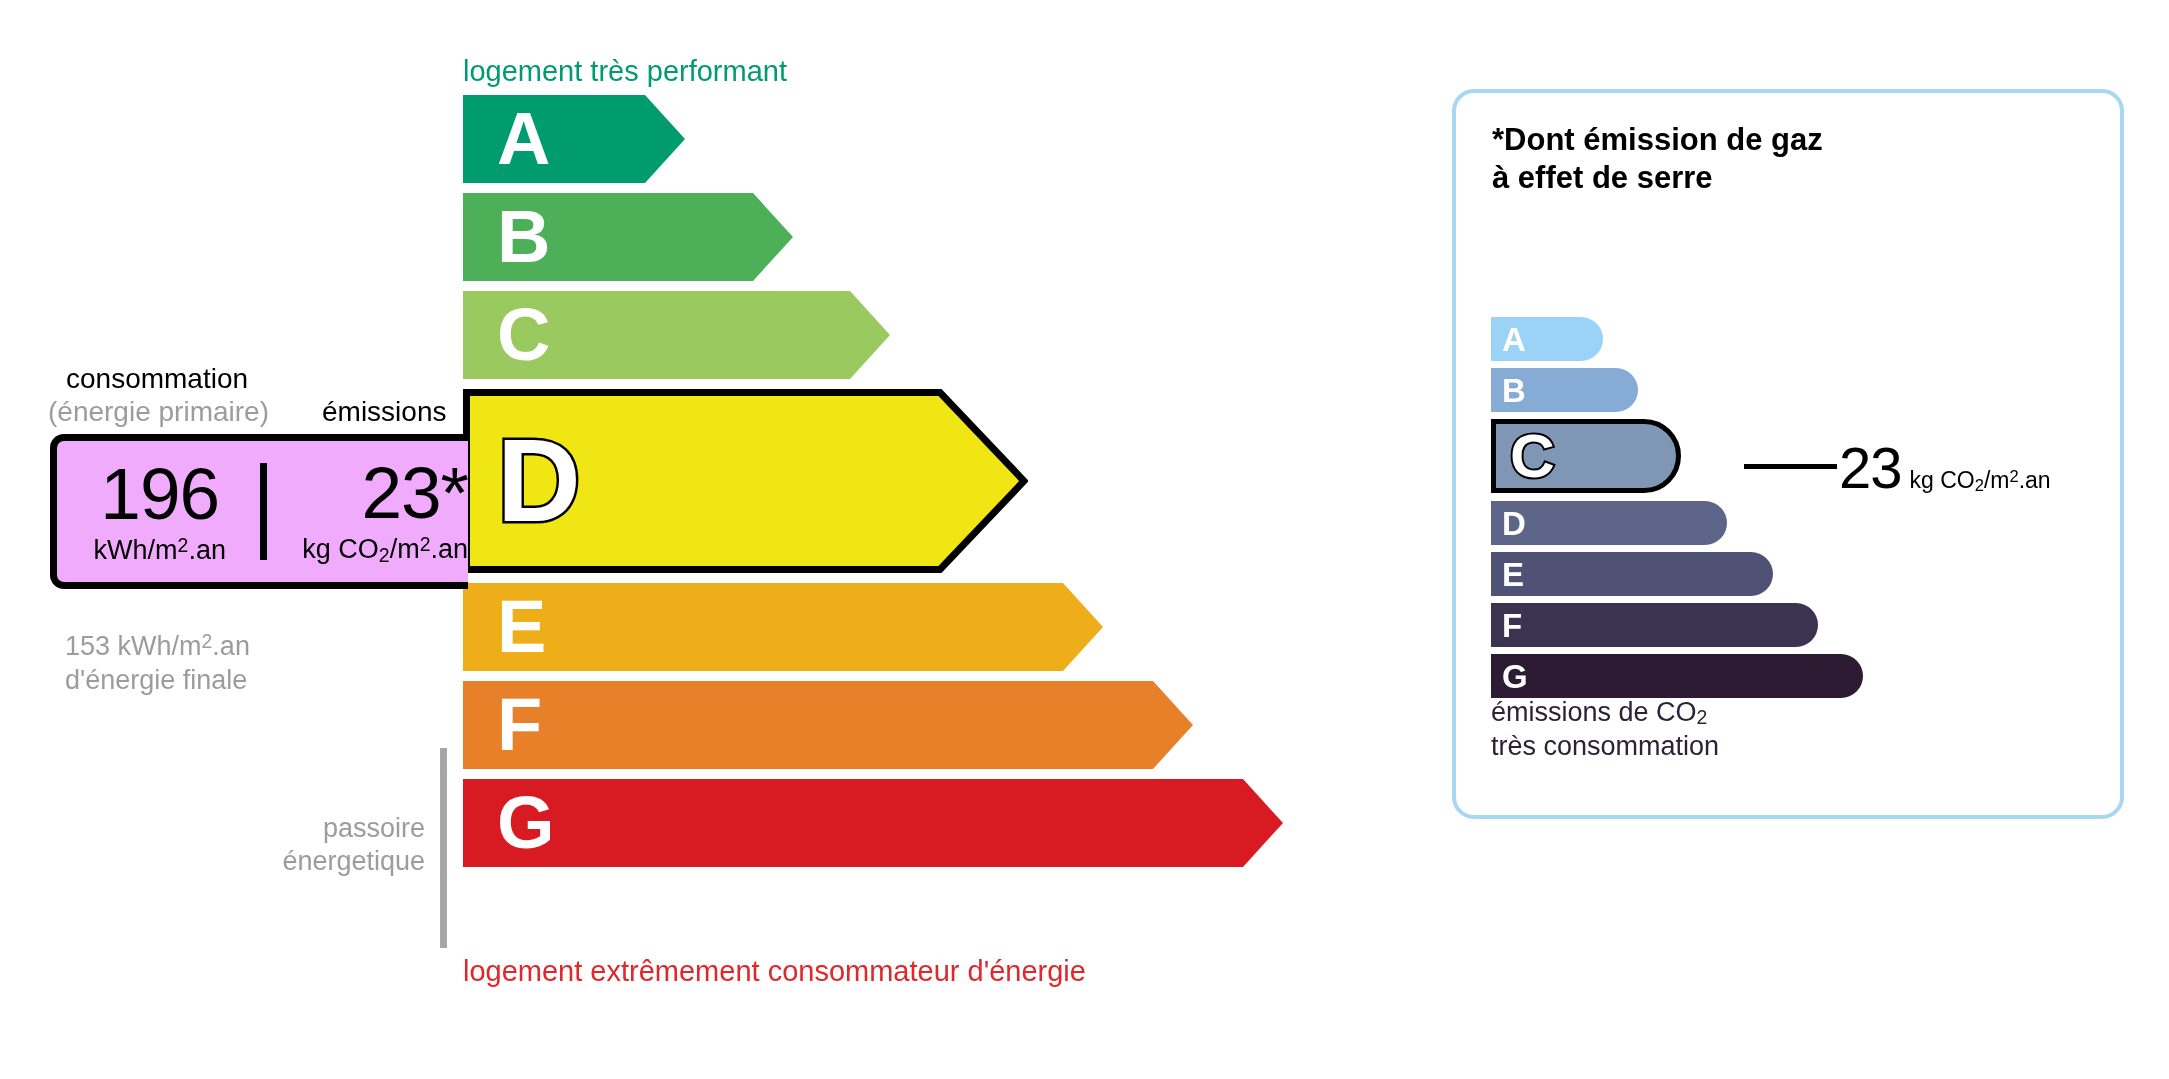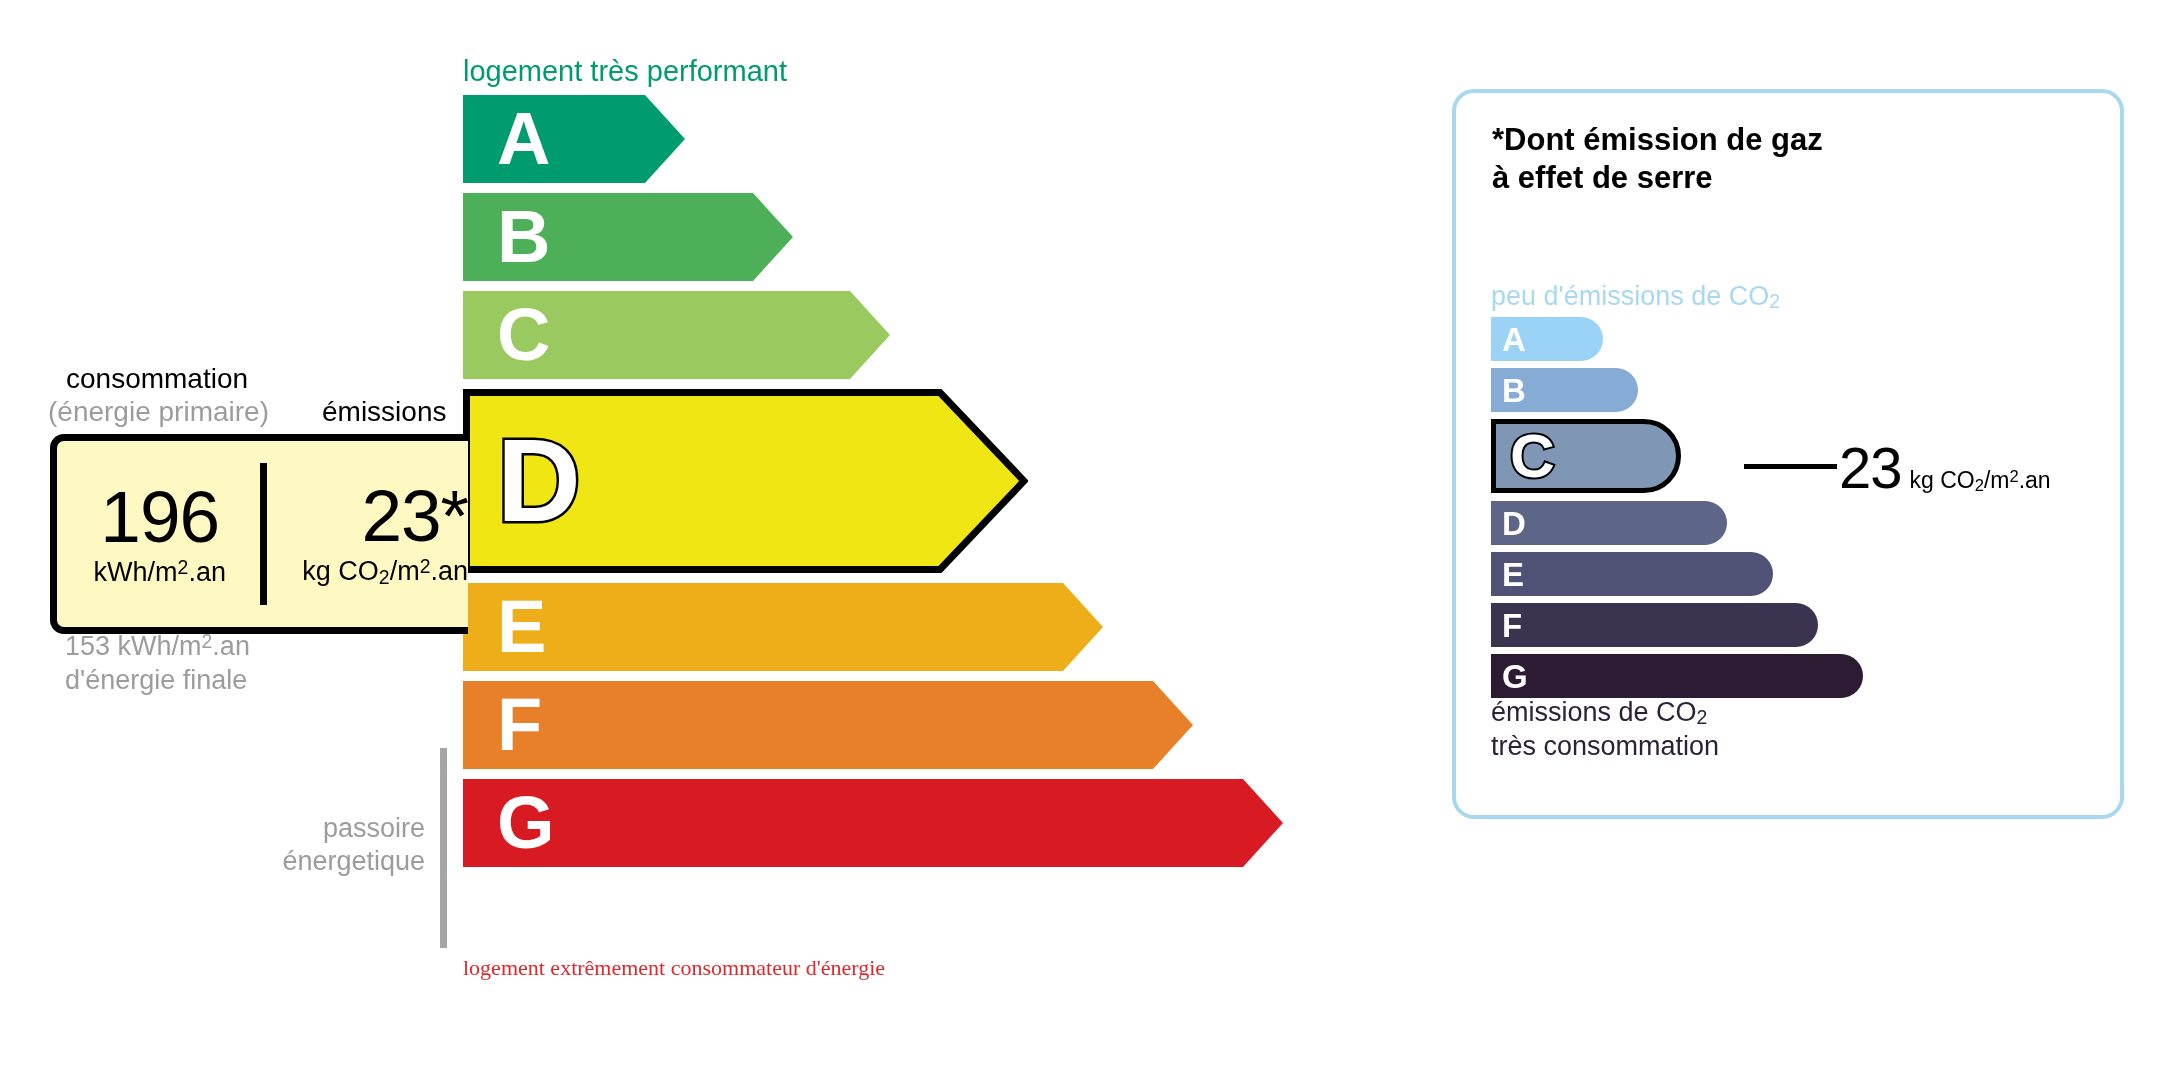--- a/index.html
+++ b/index.html
@@ -382,7 +382,6 @@
     <span>à effet de serre</span>
   </div>
 
-  <div id="ges-top-caption"><span>peu d'émissions de CO</span><span class="sub">2</span></div>
 
   <div id="ges-bars">
 

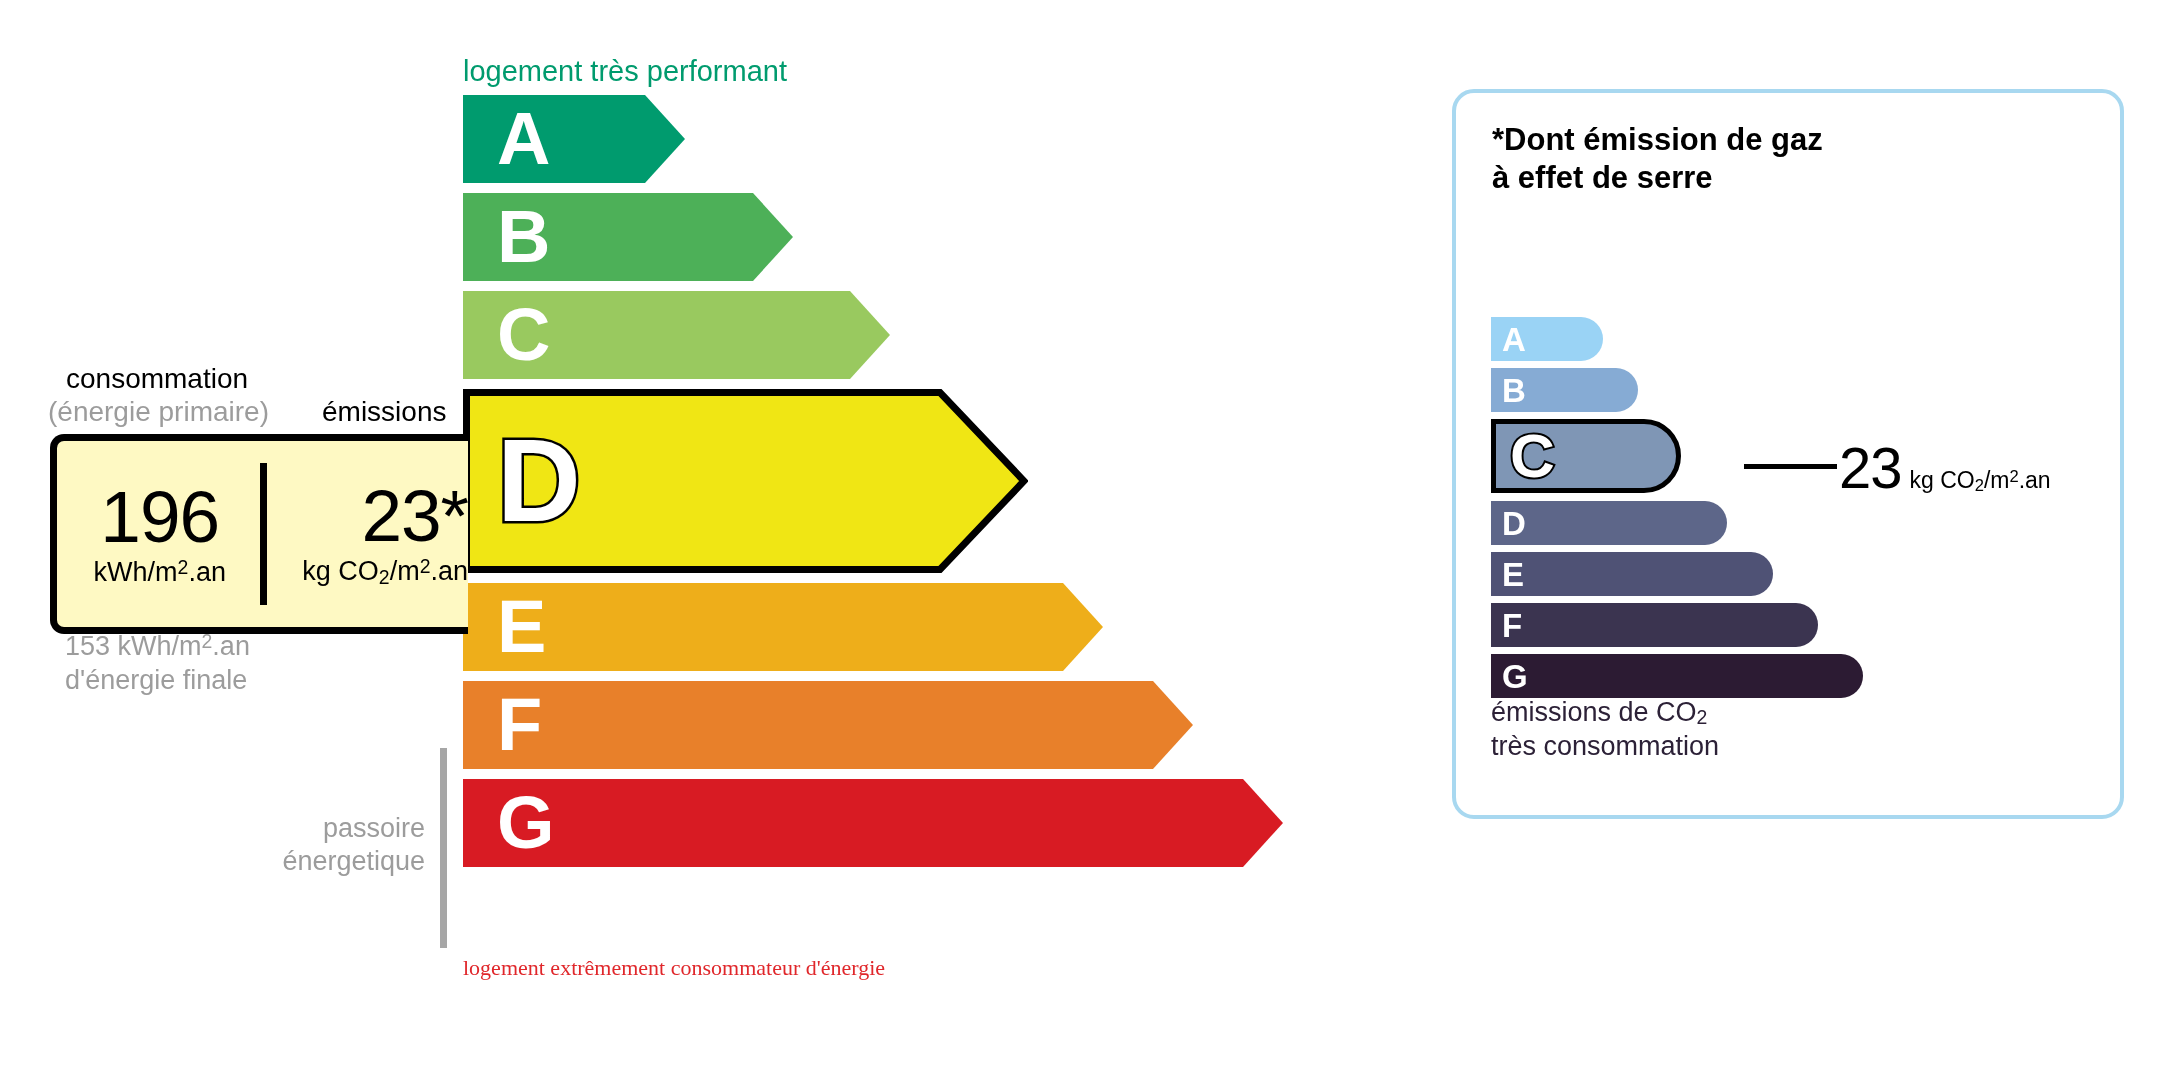--- a/index.html
+++ b/index.html
@@ -87,8 +87,8 @@
     left: 50px;
     top: 434px;
     width: 418px;
-    height: 200px;
-    background: #fef9c3;
+    height: 155px;
+    background: #f0abfc;
     border: 7px solid #000000;
     border-right: none;
     border-radius: 14px 0 0 14px;

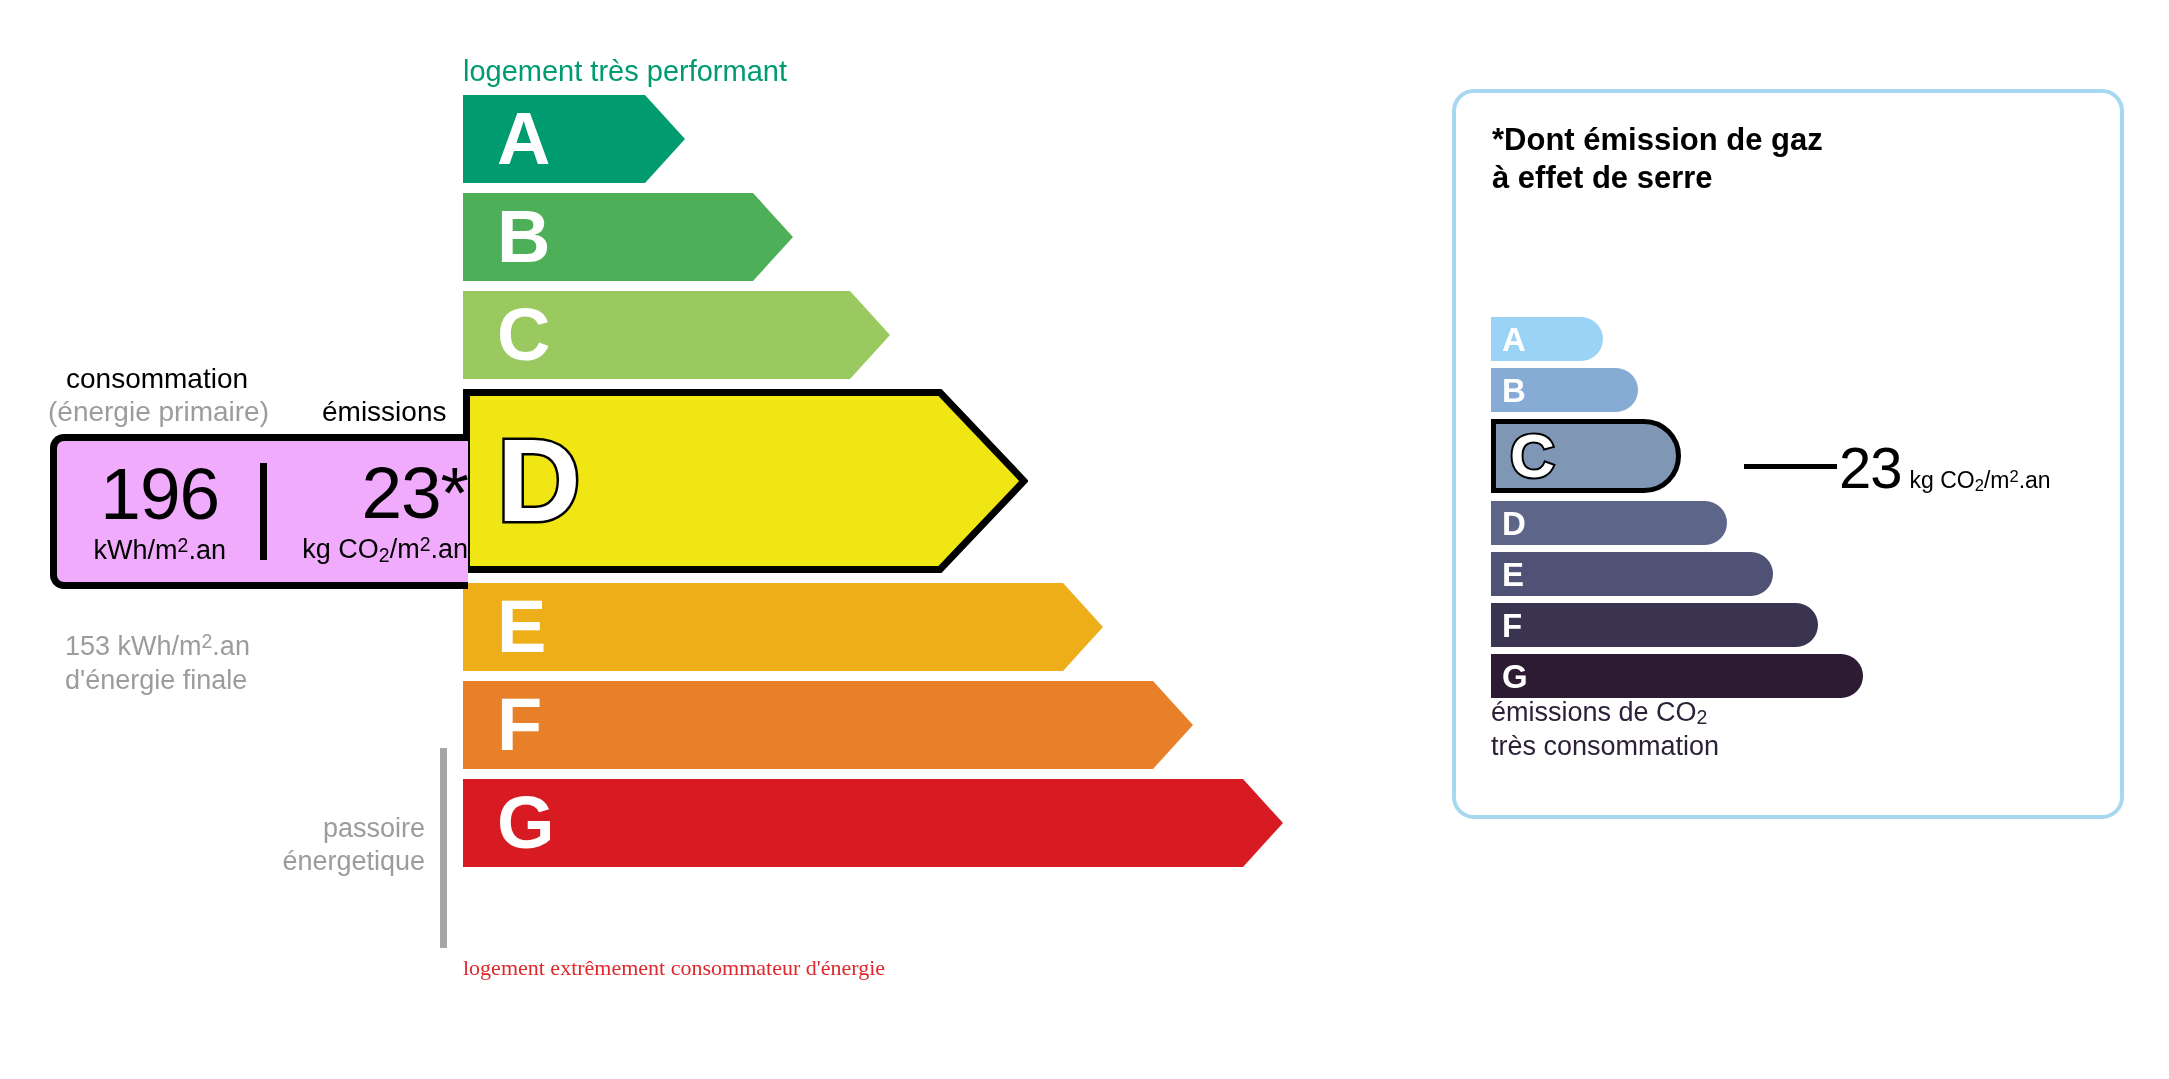--- a/index.html
+++ b/index.html
@@ -35,10 +35,9 @@
     position: absolute;
     left: 463px;
     top: 955px;
-    font-size: 22px;
+    font-size: 29px;
     color: #e0272b;
     white-space: nowrap;
-    font-family: Liberation Serif, serif;
   }
 
   

